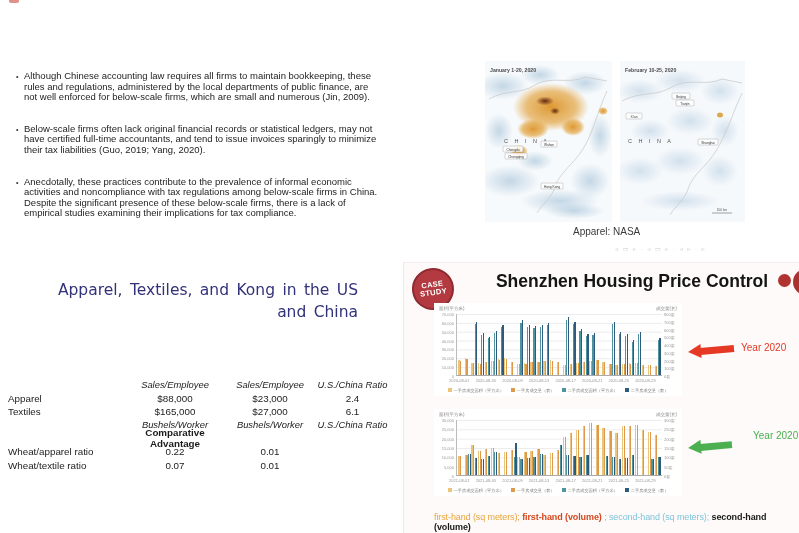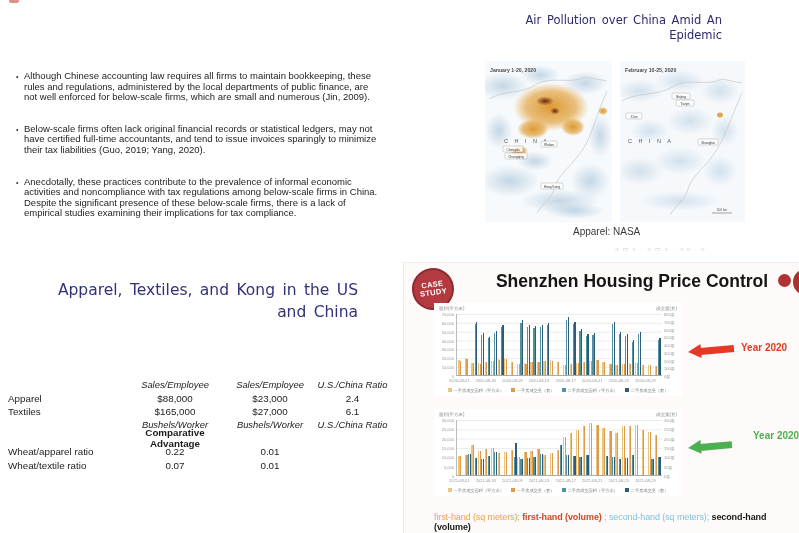--- a/index.html
+++ b/index.html
@@ -99,8 +99,6 @@
   </section>
 
   <section class="q tr">
-    <h2 class="tr-title"><span>Air Pollution over China Amid An</span><br>
-      <span>Epidemic</span></h2>
 
     <svg class="map left" width="127" height="161" viewBox="0 0 127 161">
       <defs>

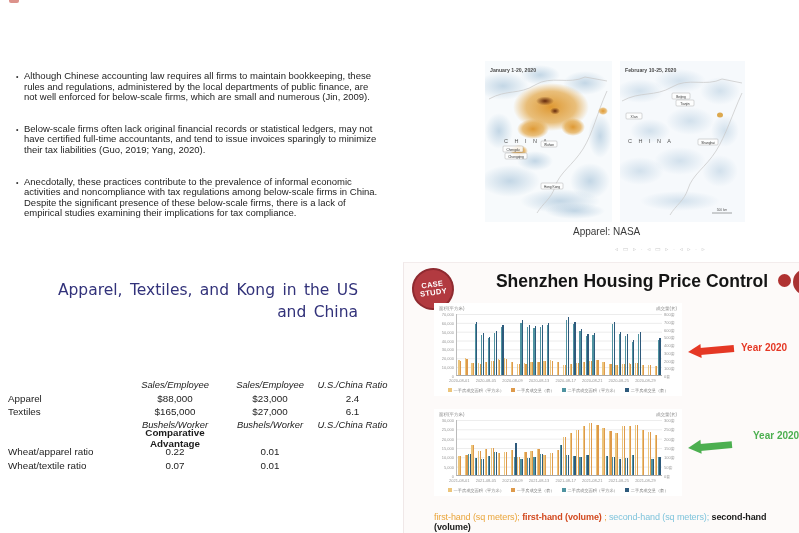--- a/index.html
+++ b/index.html
@@ -79,7 +79,7 @@
   .arrow-green{left:284px;top:176px;width:45px;transform:rotate(-5deg);}
   .arrow-green .head{border-right:13px solid #4caf50;}
   .arrow-green .tail{width:32px;background:#4caf50;}
-  .ann{position:absolute;font-size:10px;font-weight:bold;white-space:nowrap;}
+  .ann{position:absolute;font-size:10px;font-weight:normal;white-space:nowrap;}
   .ann-red{left:337px;top:79px;color:#e53825;}
   .ann-green{left:349px;top:167px;color:#4caf50;}
   .caption{position:absolute;left:30px;top:249px;width:350px;font-size:9px;letter-spacing:-.1px;}

